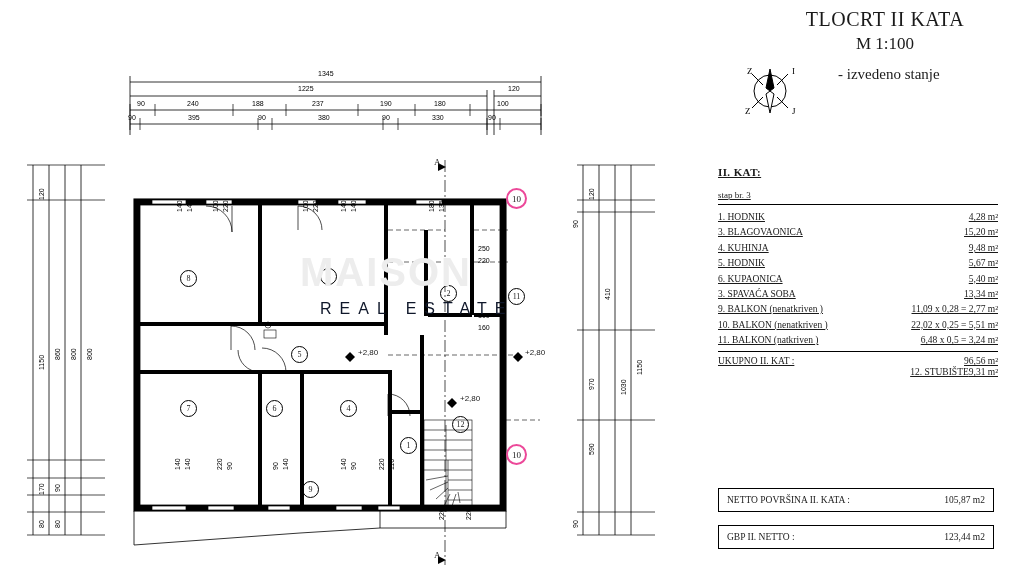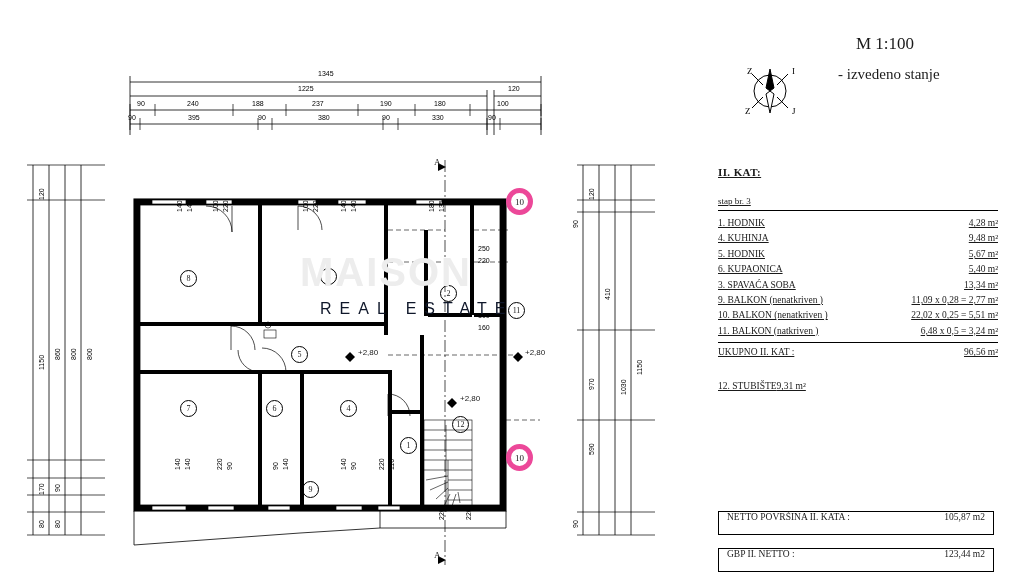--- a/index.html
+++ b/index.html
@@ -49,6 +49,7 @@
 
 <div class="root">
 
+  <div class="title-main">TLOCRT II KATA</div>
   <div class="title-scale">M 1:100</div>
   <div class="title-state">- izvedeno stanje</div>
 

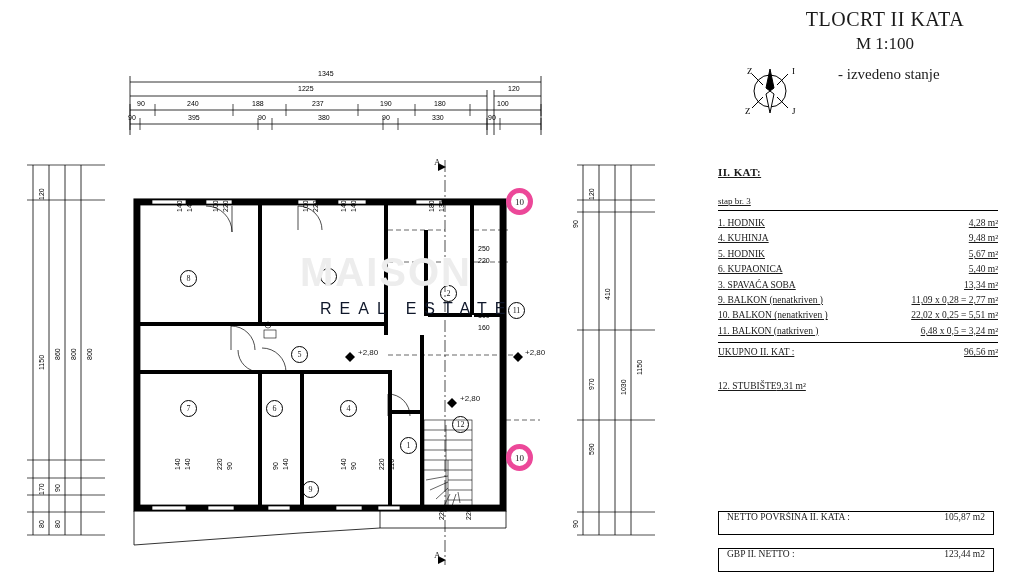--- a/index.html
+++ b/index.html
@@ -36,7 +36,7 @@
   .dim-txt.rot{transform:rotate(-90deg);transform-origin:left top;}
 
   .num{position:absolute;font-size:9px;font-family:"Liberation Serif",serif;}
-  .circ{position:absolute;width:17px;height:17px;border:5px solid #ec4899;border-radius:50%;display:flex;align-items:center;justify-content:center;font-size:9px;}
+  .circ{position:absolute;width:17px;height:17px;border:2px solid #ec4899;border-radius:50%;display:flex;align-items:center;justify-content:center;font-size:9px;}
   .circ-sm{position:absolute;width:15px;height:15px;border:1px solid #000;border-radius:50%;display:flex;align-items:center;justify-content:center;font-size:8px;}
 
   .lvl{position:absolute;font-size:8px;font-family:"Liberation Sans",sans-serif;}

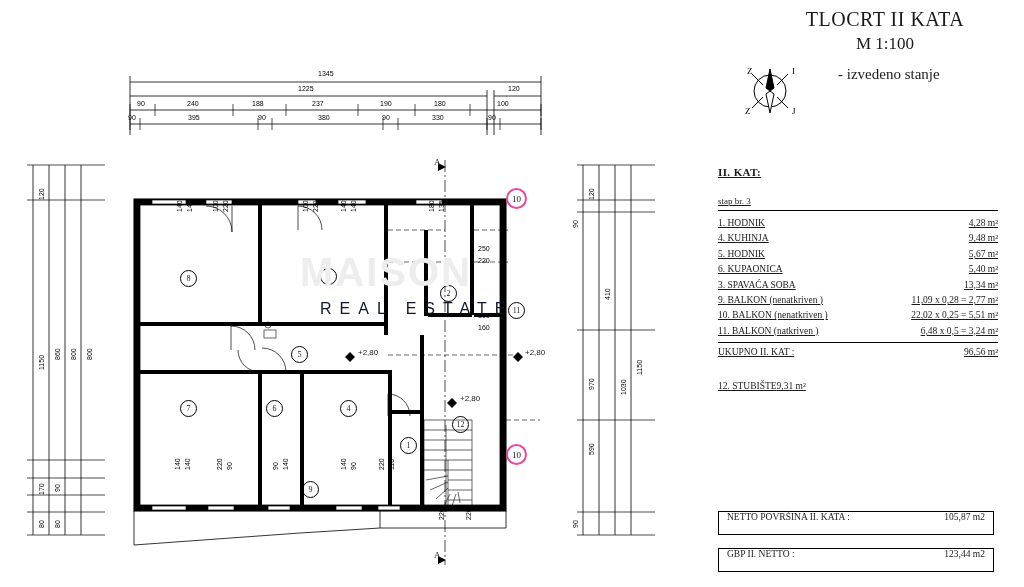--- a/index.html
+++ b/index.html
@@ -17,7 +17,7 @@
   
   .legend{position:absolute;left:718px;top:166px;width:280px;font-size:9.5px;text-decoration:underline;}
   .legend-title{font-weight:bold;font-size:11px;letter-spacing:.4px;}
-  .legend-sub{font-size:9px;margin-top:18px;}
+  .legend-sub{font-size:9px;margin-top:12px;}
   .legend hr.rule{border:none;border-top:1px solid #000;margin:4px 0 5px 0;}
   .legend-row{display:flex;justify-content:space-between;line-height:1.62;}
   .legend-row .lbl{white-space:nowrap;}

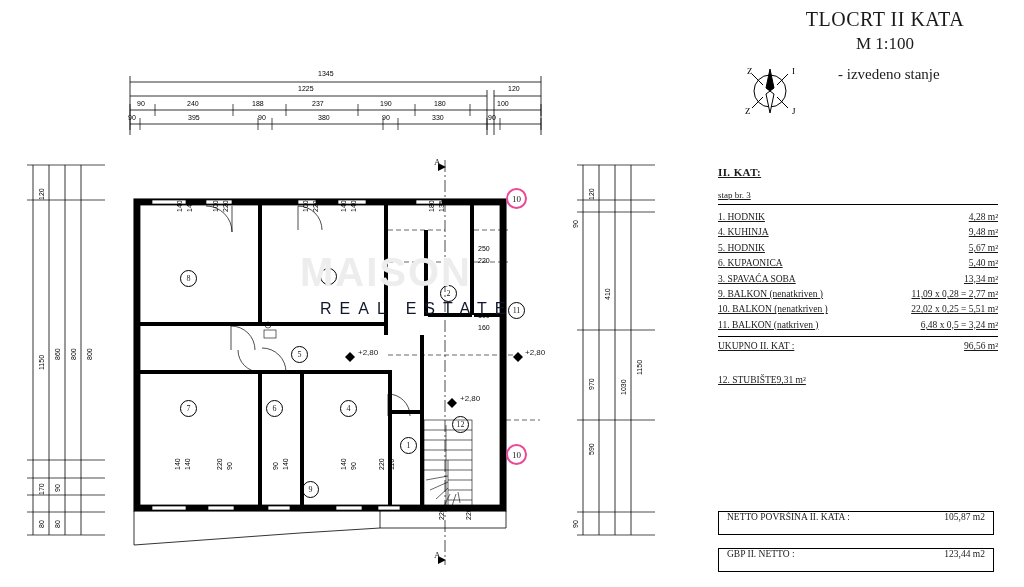--- a/index.html
+++ b/index.html
@@ -78,6 +78,10 @@
     <div class="legend-row">
         <span class="lbl">1. HODNIK</span>
         <span class="val">4,28 m²</span>
+      </div>
+    <div class="legend-row">
+        <span class="lbl">3. BLAGOVAONICA</span>
+        <span class="val">15,20 m²</span>
       </div>
     <div class="legend-row">
         <span class="lbl">4. KUHINJA</span>

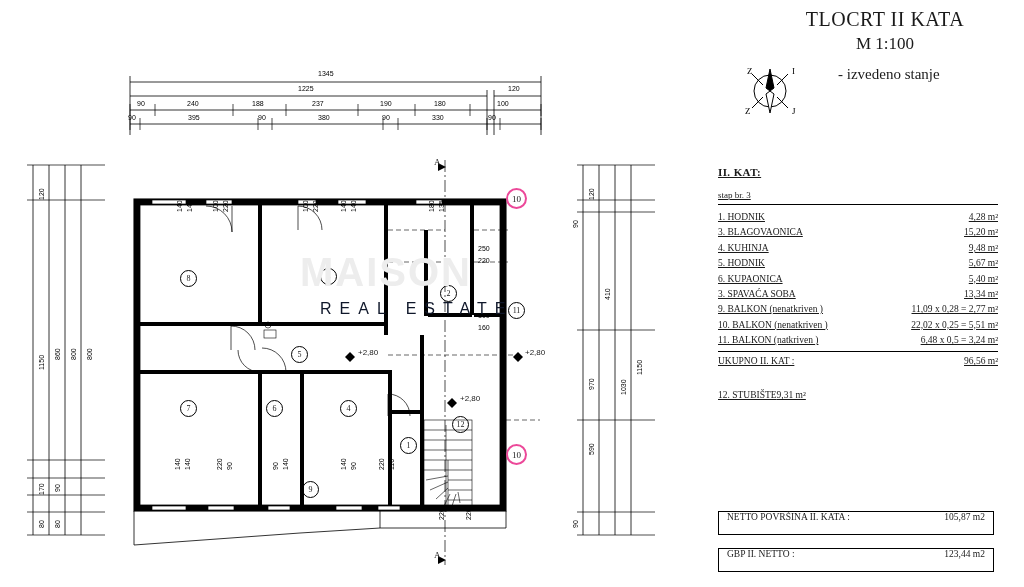--- a/index.html
+++ b/index.html
@@ -413,7 +413,7 @@
     <div class="circ-sm" style="left:302px;top:481px;">9</div>
     <div class="circ" style="left:506px;top:188px;">10</div>
     <div class="circ" style="left:506px;top:444px;">10</div>
-    <div class="circ-sm" style="left:508px;top:302px;">11</div>
+    <div class="circ-sm" style="left:508px;top:288px;">11</div>
     <div class="circ-sm" style="left:452px;top:416px;">12</div>
 
     

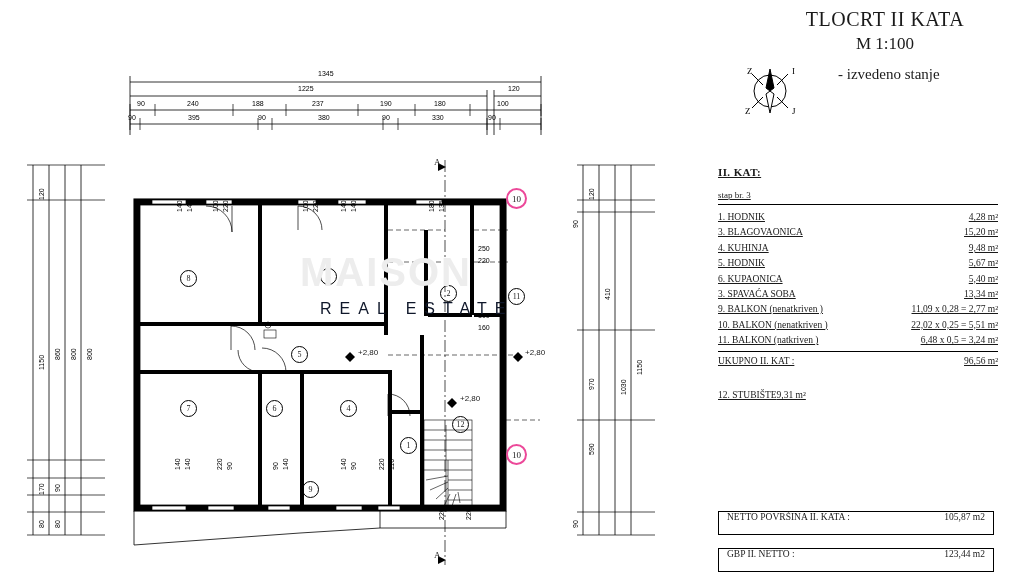--- a/index.html
+++ b/index.html
@@ -23,7 +23,7 @@
   .legend-row .lbl{white-space:nowrap;}
   .legend-row .val{white-space:nowrap;text-align:right;}
   .legend-total{display:flex;justify-content:space-between;margin-top:3px;padding-top:4px;border-top:1px solid #000;font-size:9.5px;}
-  .legend-stair{display:flex;justify-content:flex-start;margin-top:24px;font-size:9.5px;}
+  .legend-stair{display:flex;justify-content:flex-end;margin-top:1px;font-size:9.5px;}
 
   .box{position:absolute;left:718px;border:1px solid #000;width:276px;height:24px;display:flex;justify-content:space-between;padding:0 8px;box-sizing:border-box;font-size:9.5px;margin-top:23px;}
   .box.b1{top:488px;}

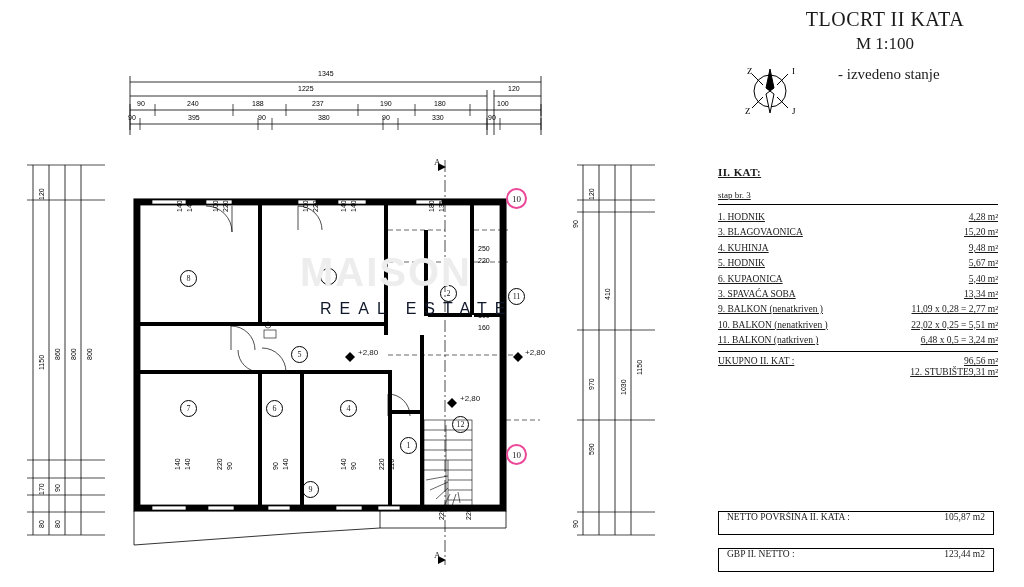--- a/index.html
+++ b/index.html
@@ -25,7 +25,7 @@
   .legend-total{display:flex;justify-content:space-between;margin-top:3px;padding-top:4px;border-top:1px solid #000;font-size:9.5px;}
   .legend-stair{display:flex;justify-content:flex-end;margin-top:1px;font-size:9.5px;}
 
-  .box{position:absolute;left:718px;border:1px solid #000;width:276px;height:24px;display:flex;justify-content:space-between;padding:0 8px;box-sizing:border-box;font-size:9.5px;margin-top:23px;}
+  .box{position:absolute;left:718px;border:1px solid #000;width:276px;height:24px;display:flex;align-items:center;justify-content:space-between;padding:0 8px;box-sizing:border-box;font-size:9.5px;}
   .box.b1{top:488px;}
   .box.b2{top:525px;}
 

